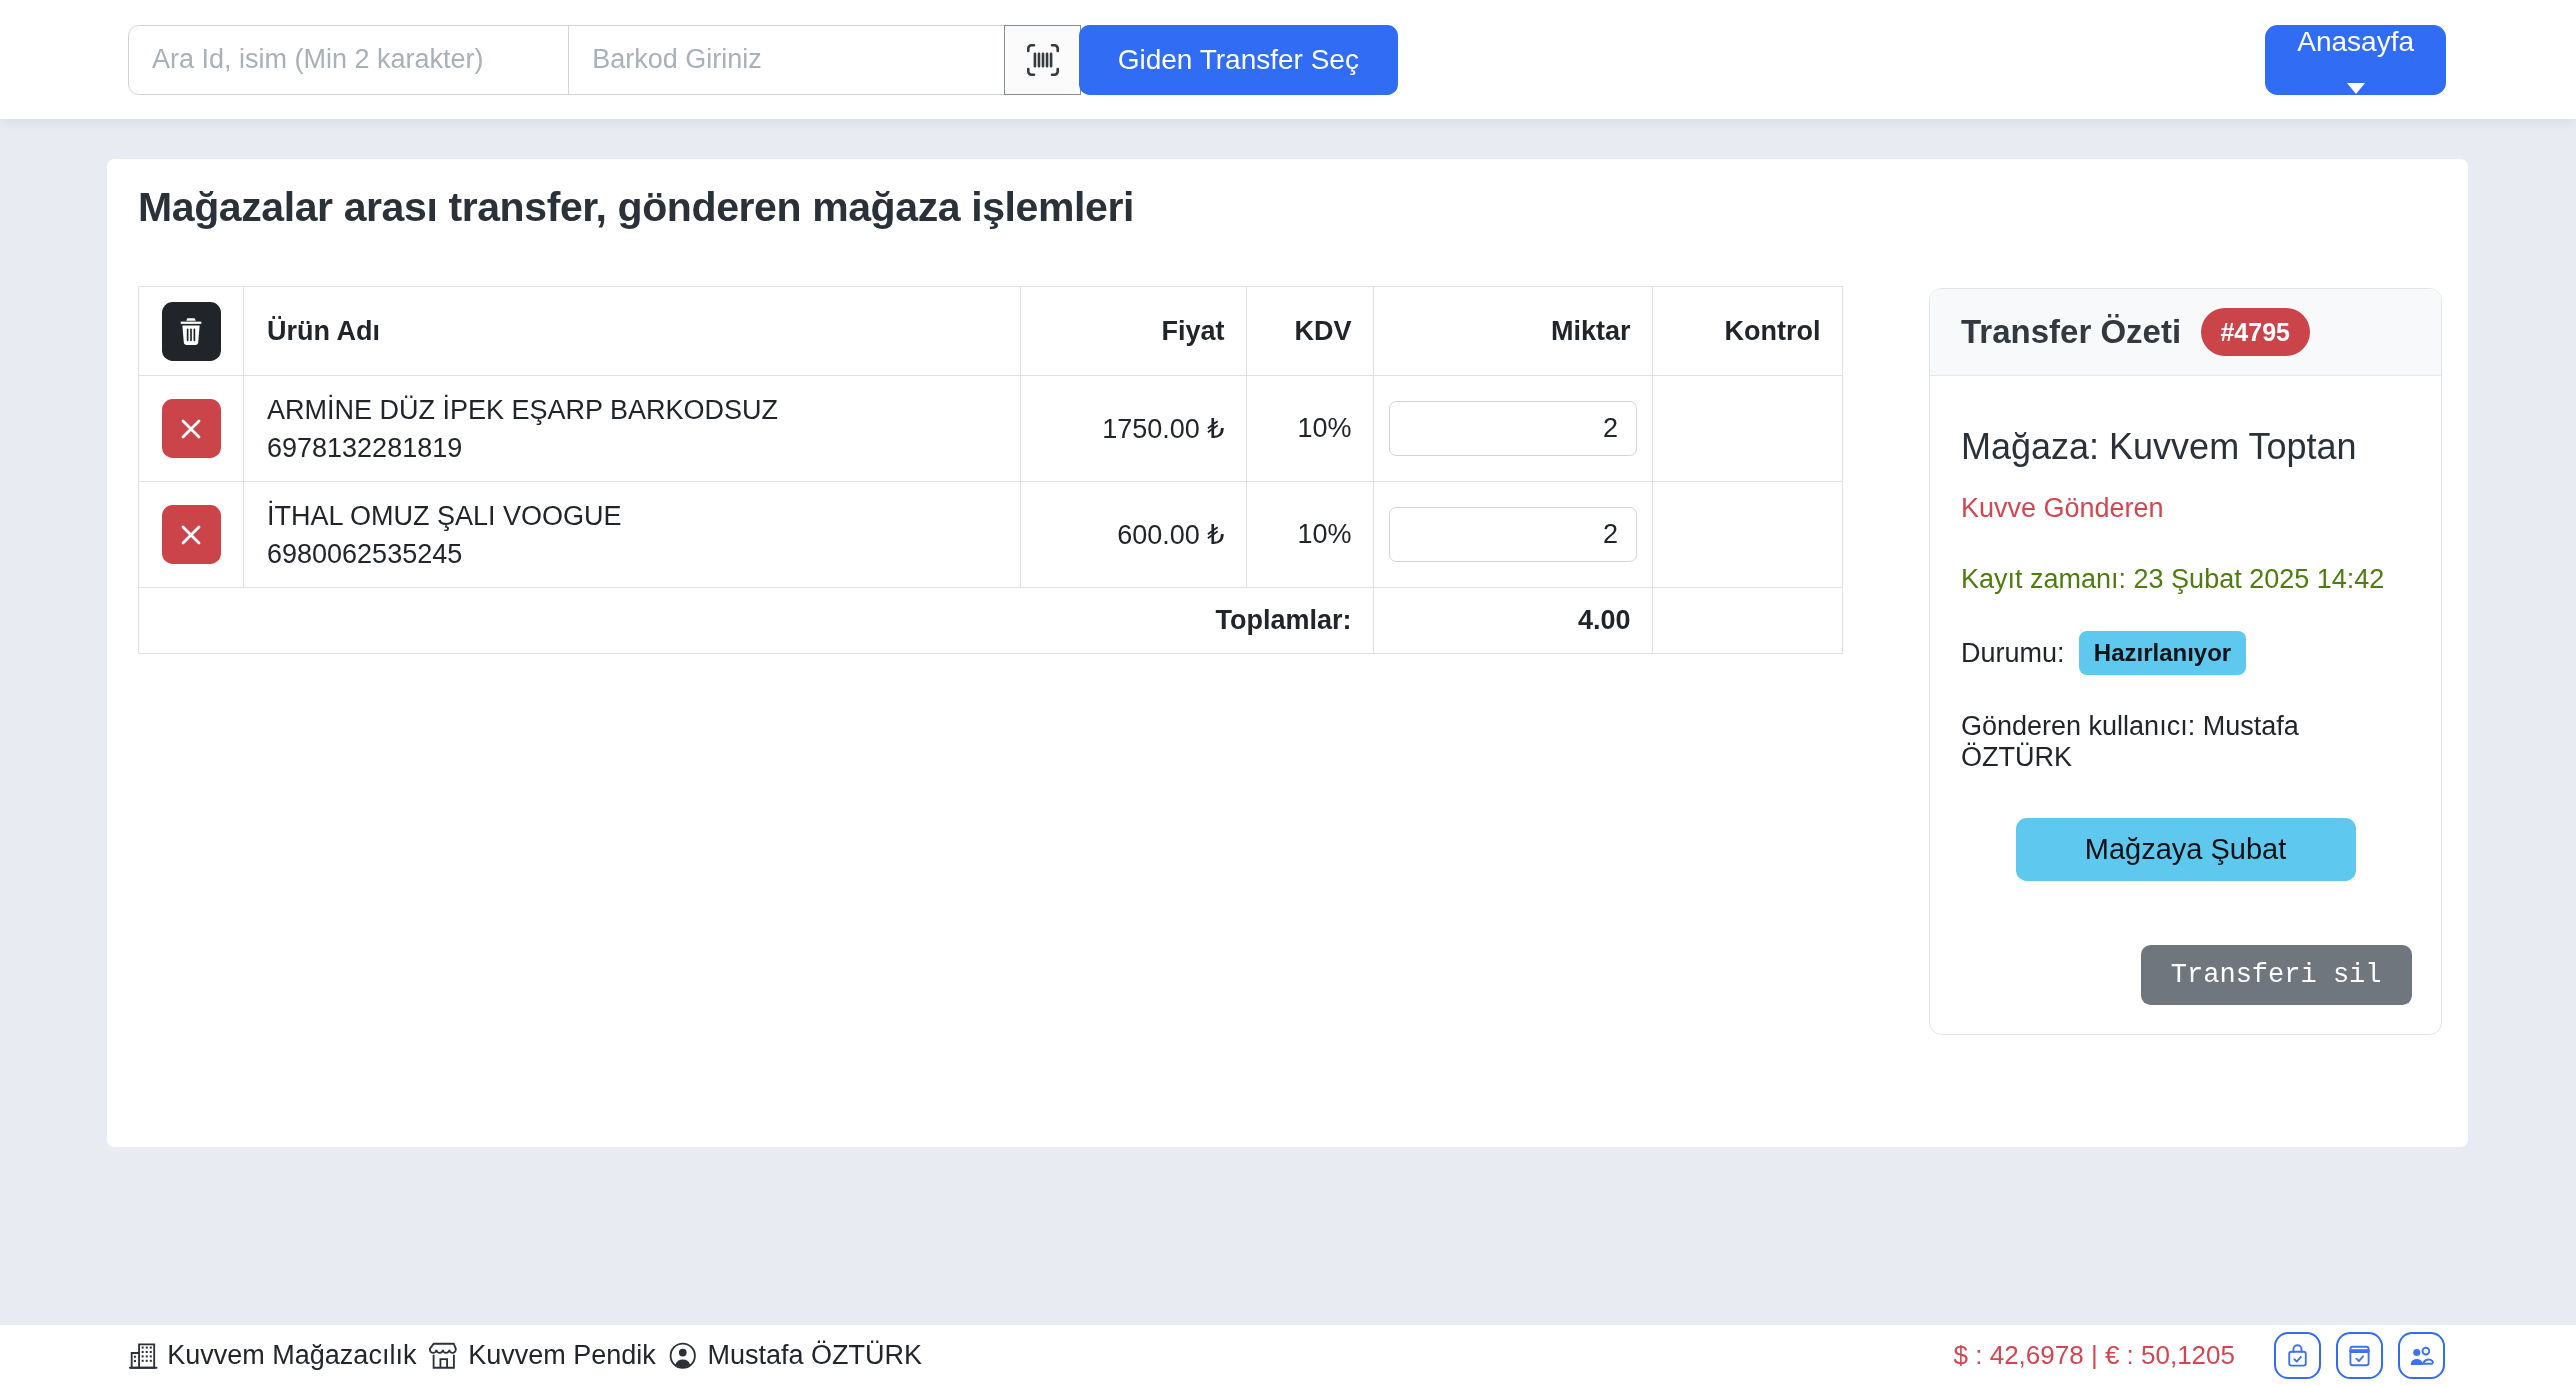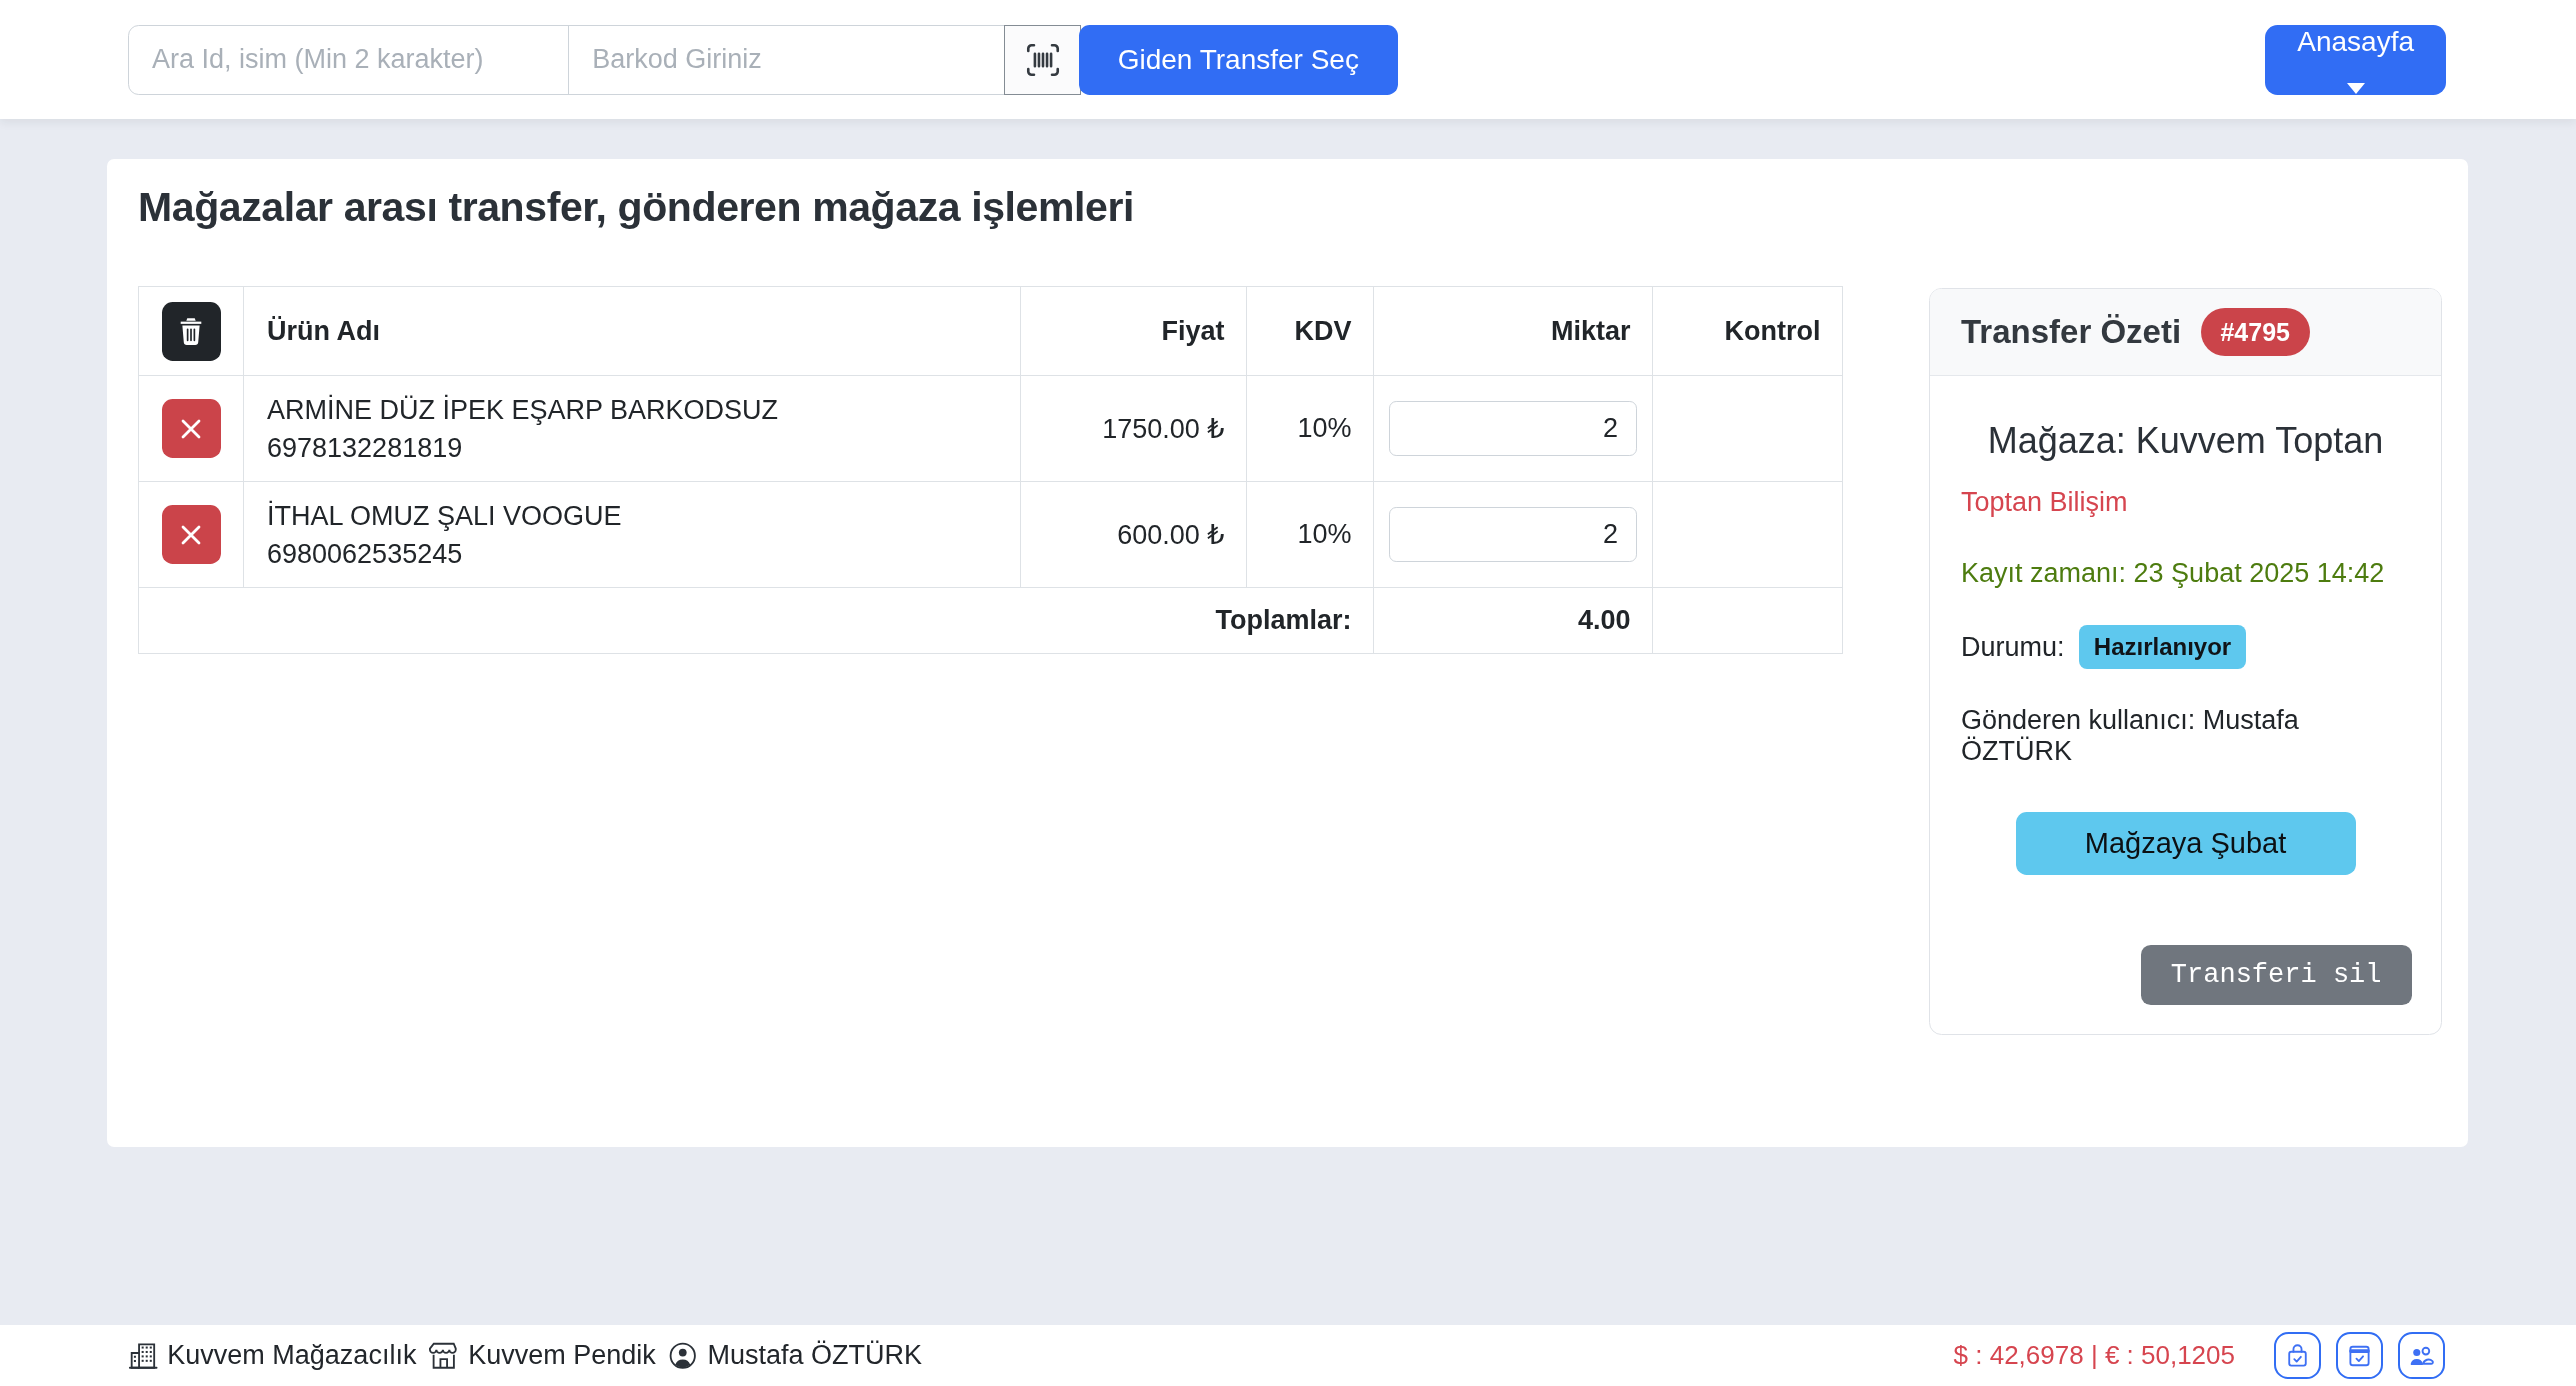--- a/index.html
+++ b/index.html
@@ -108,7 +108,7 @@
     padding: 9.8px 19.7px; border-radius: 894px;
   }
   .summary-body { padding: 36px 31px 0 31px; position: relative; height: 658px; }
-  .store-line { font-size: 36px; font-weight: 500; color: #2b3138; margin-top: 8px; text-align: center; }
+  .store-line { font-size: 36px; font-weight: 500; color: #2b3138; margin-top: 14px; }
   .company-link { display: inline-block; font-size: 27px; color: var(--linkred, #d6454f); margin-top: 25px; text-decoration: none; cursor: pointer; }
   .created-line { font-size: 27px; color: #4d7c0f; margin-top: 40px; }
   .status-row { margin-top: 36px; font-size: 27px; display: flex; align-items: center; gap: 14.3px; }

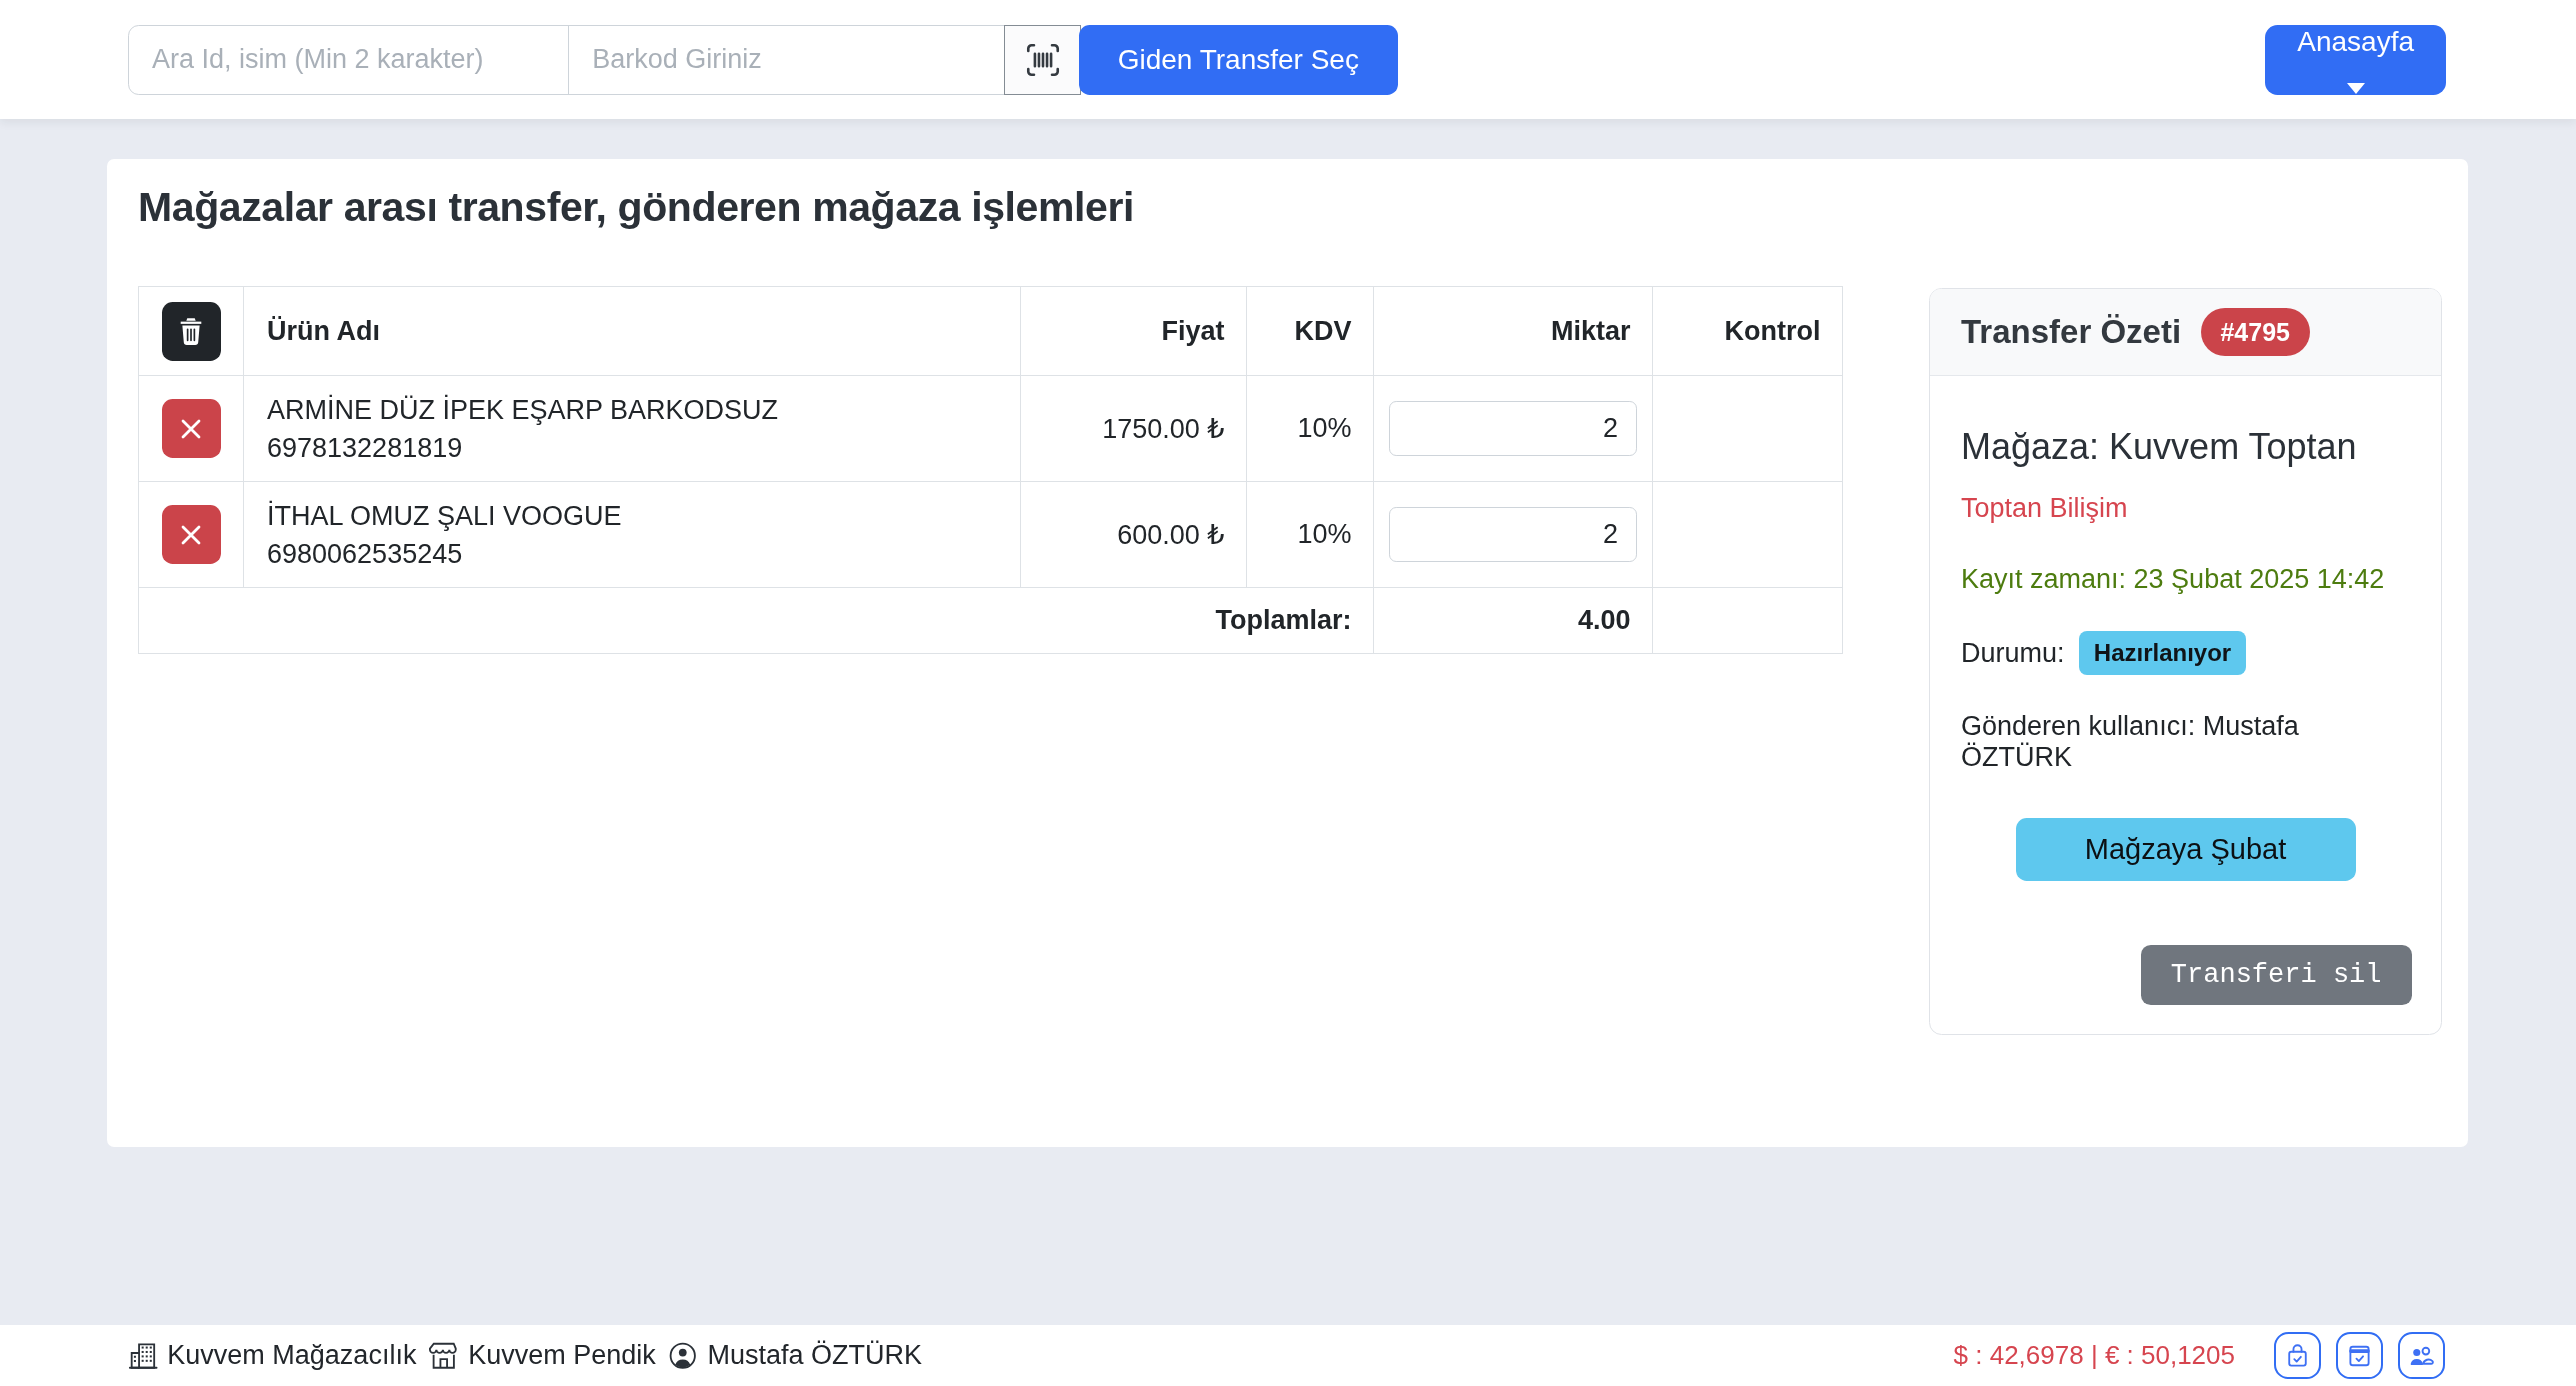--- a/index.html
+++ b/index.html
@@ -266,7 +266,7 @@
     </div>
     <div class="summary-body">
       <div class="store-line">Mağaza: Kuvvem Toptan</div>
-      <a class="company-link">Toptan Bilişim</a>
+      <a class="company-link">Kuvve Gönderen</a>
       <div class="created-line">Kayıt zamanı: 23 Şubat 2025 14:42</div>
       <div class="status-row">
         <span>Durumu:</span>

